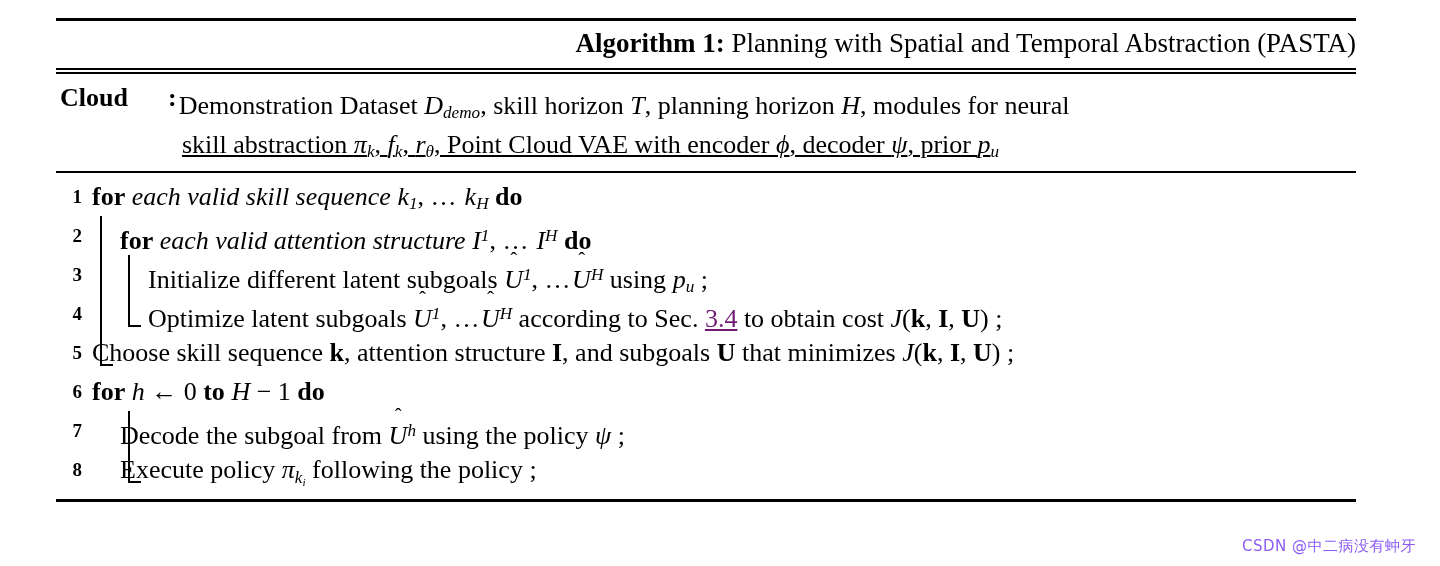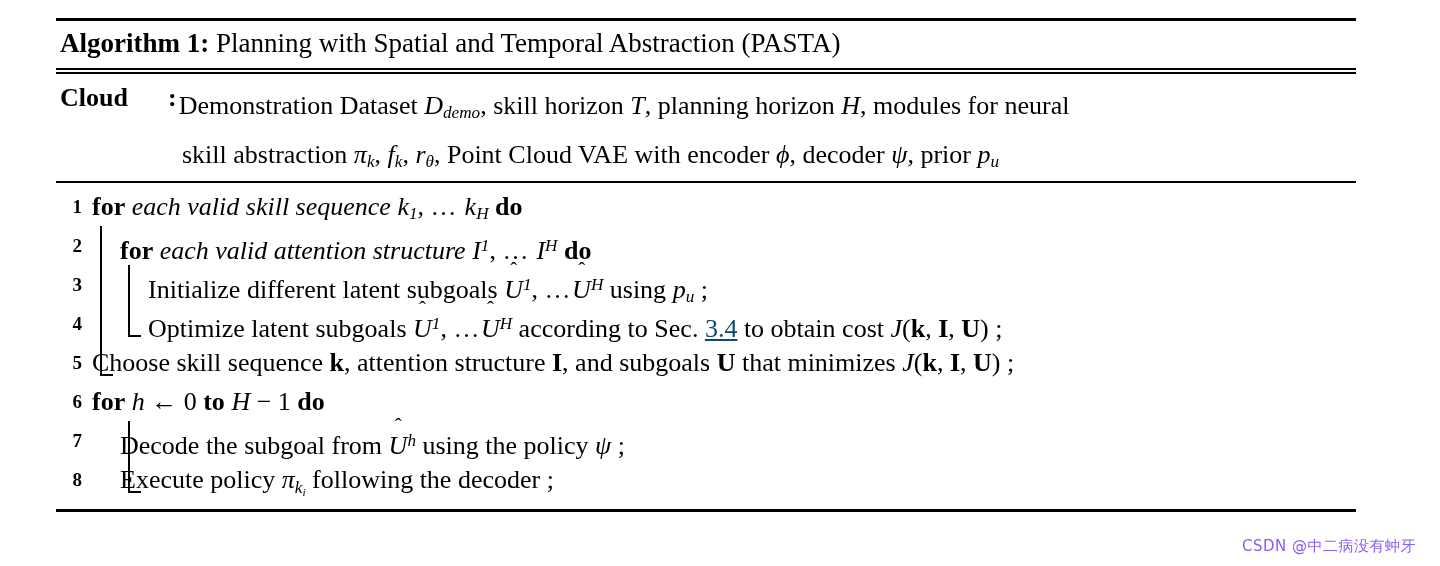--- a/index.html
+++ b/index.html
@@ -42,6 +42,7 @@
     line-height: 1.32;
     padding: 5px 0 6px 4px;
     white-space: nowrap;
+    text-align: right;
   }
   .caption .kw { font-weight: bold; }
 

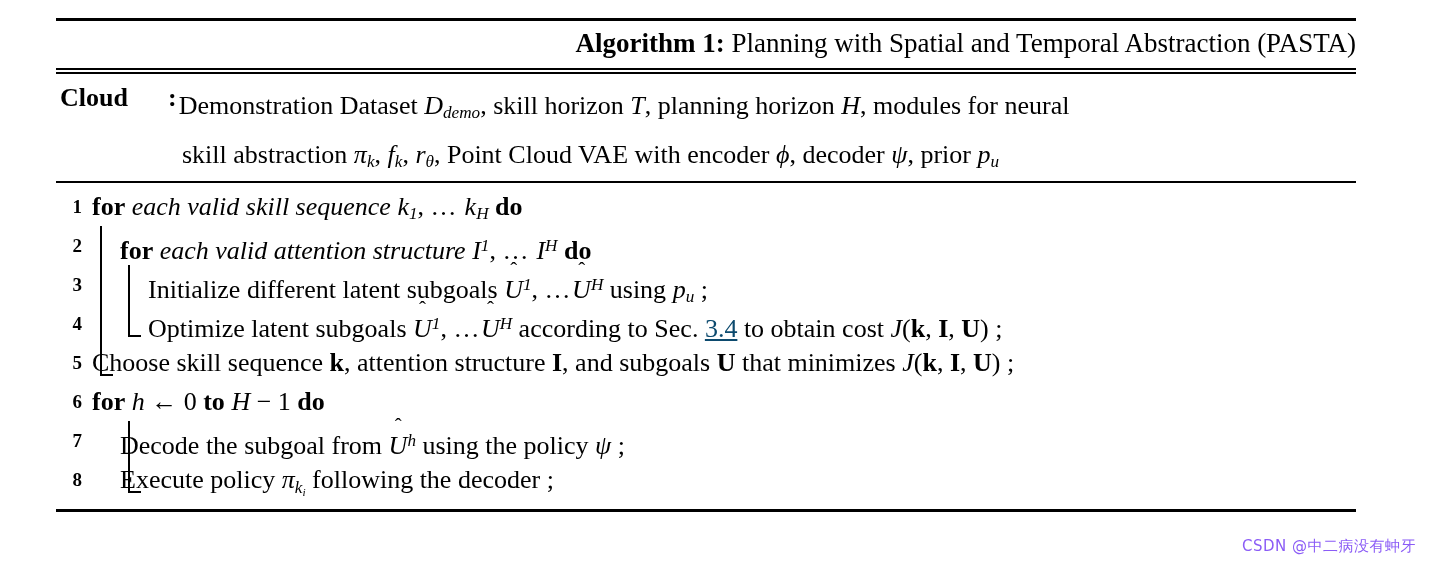--- a/index.html
+++ b/index.html
@@ -62,7 +62,8 @@
   .input-body { flex: 1 1 auto; margin-top: 8px; }
   .input-cont {
     padding-left: 122px;
-    margin-top: 12px;
+    margin-top: 2px;
+    text-decoration: underline;
   }
 
   

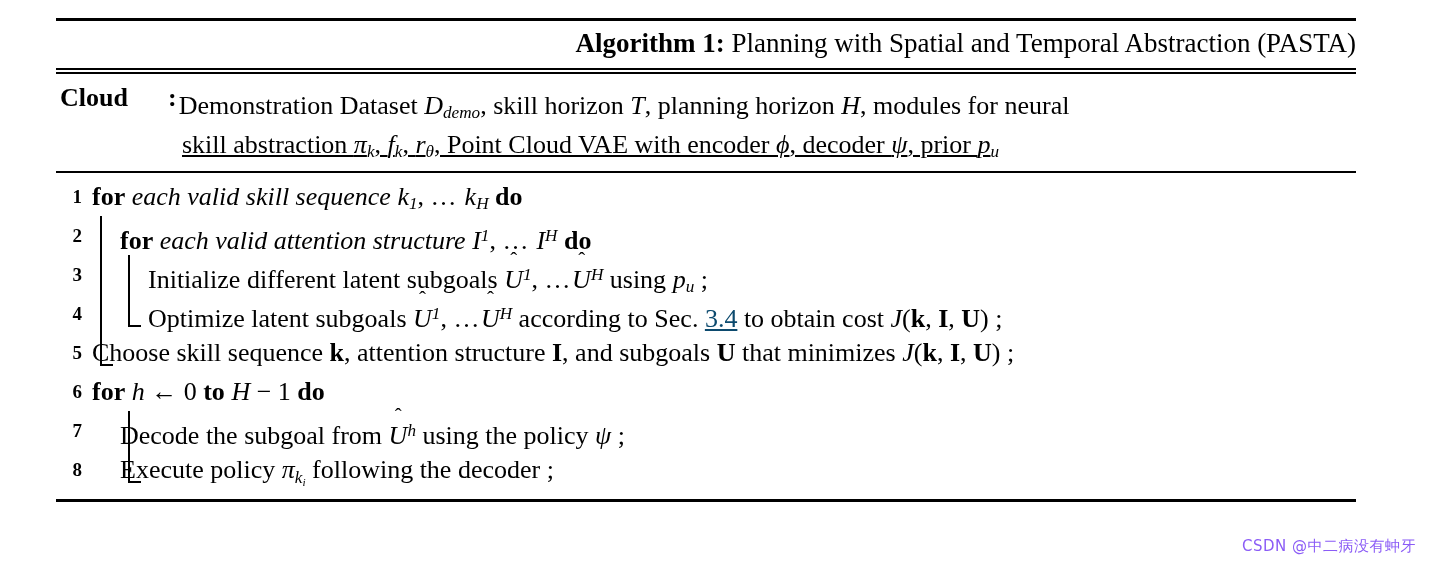--- a/index.html
+++ b/index.html
@@ -153,7 +153,7 @@
     line-height: 1;
   }
   .link {
-    color: #0c4a6e;
+    color: #701a75;
   }
   .dots { letter-spacing: 0.06em; }
 

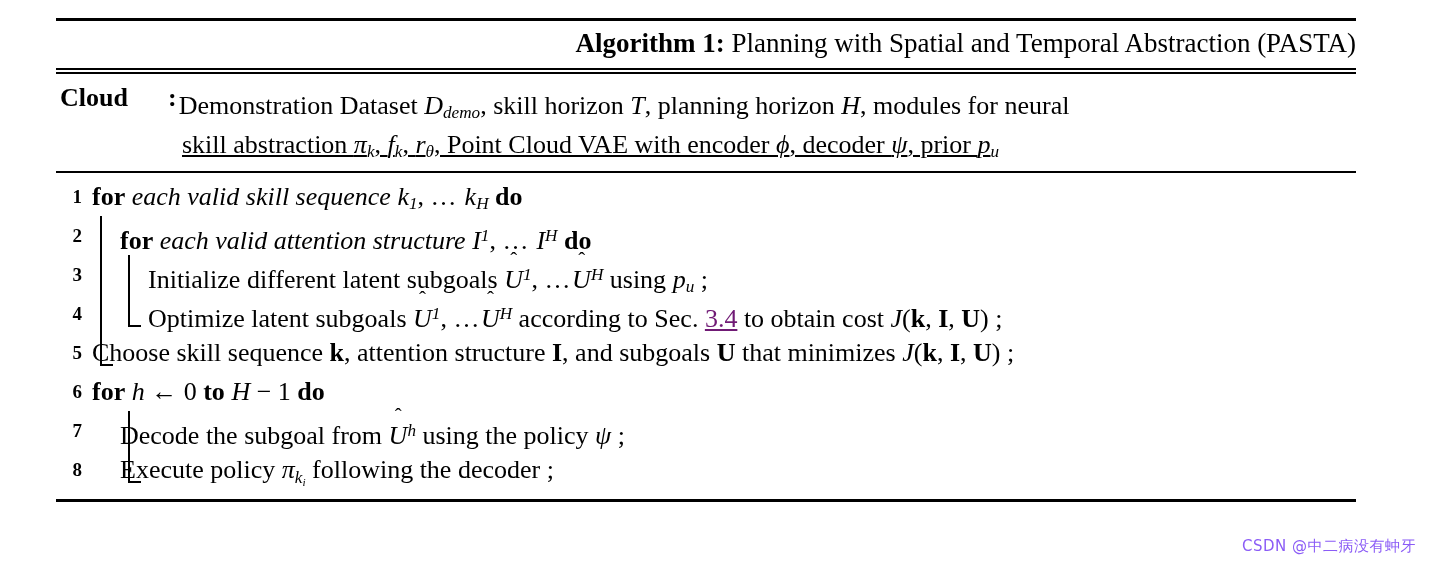--- a/index.html
+++ b/index.html
@@ -227,7 +227,7 @@
       </div>
       <div class="line">
         <span class="lineno">8</span>
-        <span class="content ind-1"><span>Execute policy </span><span class="mathvar">π</span><sub>k<sub>i</sub></sub><span> following the decoder ;</span></span>
+        <span class="content ind-1"><span>Execute policy </span><span class="mathvar">π</span><sub>k<sub>i</sub></sub><span> following the policy ;</span></span>
       </div>
       <div class="bar" style="left: 44px; top: 43px; height: 150px;"></div>
       <div class="bar" style="left: 72px; top: 82px; height: 72px;"></div>

